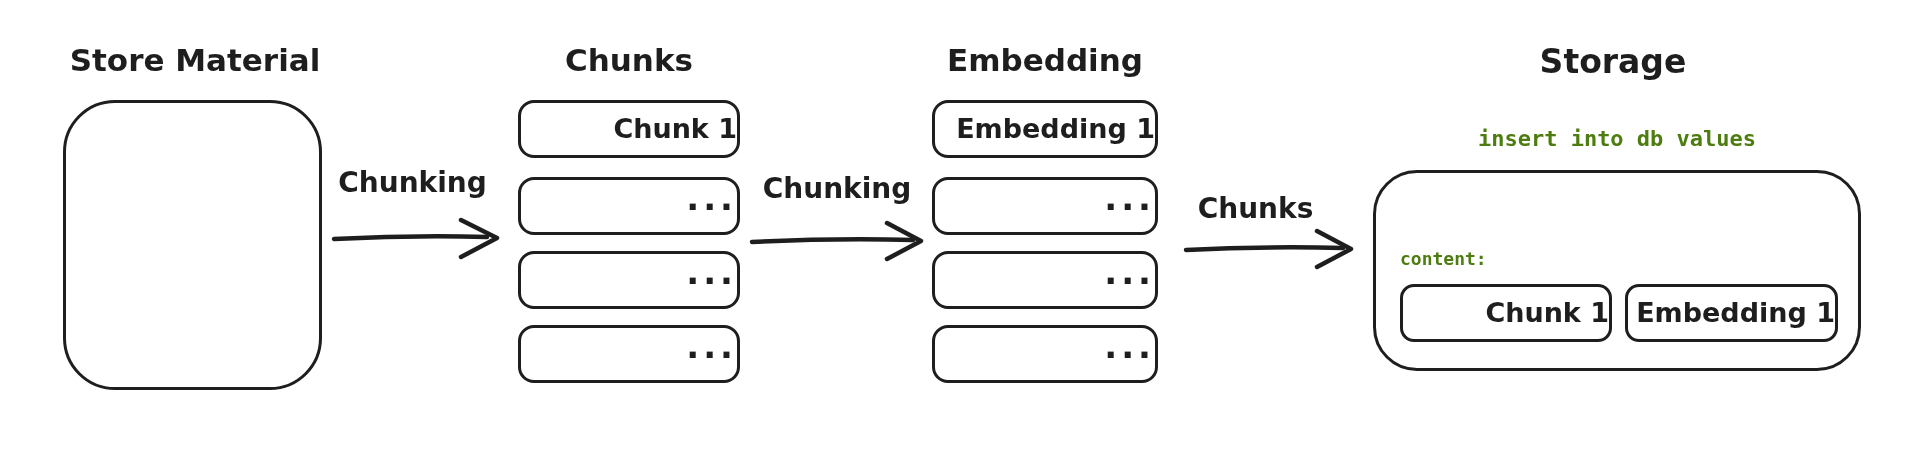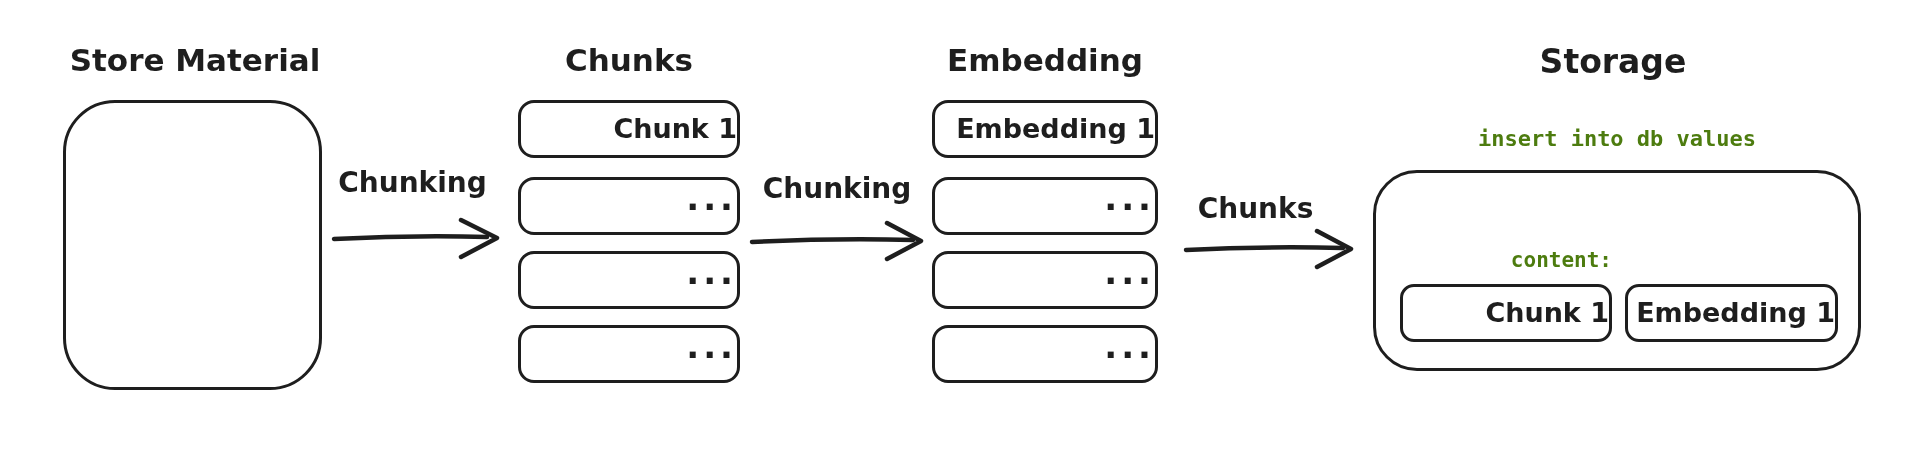--- a/index.html
+++ b/index.html
@@ -116,8 +116,8 @@
   }
   .field-label {
     position: absolute;
-    text-align: right;
-    font-size: 21px;
+    text-align: left;
+    font-size: 18px;
     white-space: nowrap;
   }
   .inner-pill {

